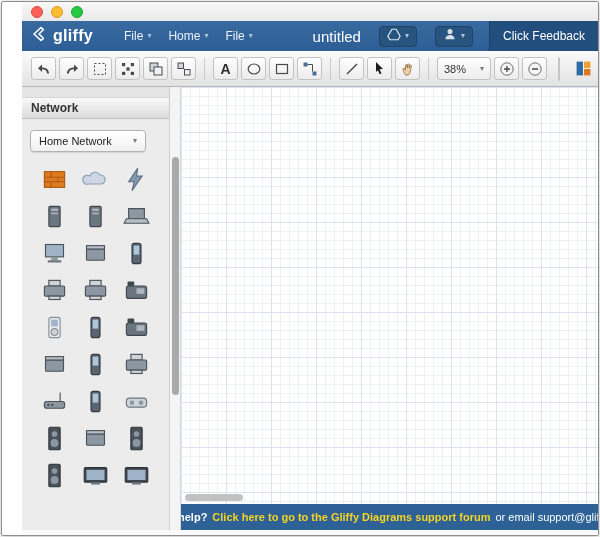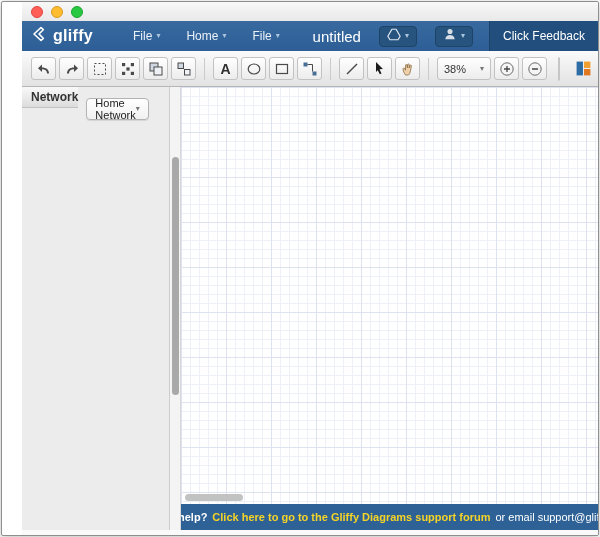--- a/index.html
+++ b/index.html
@@ -19,7 +19,7 @@
   .header{flex:0 0 30px;background:linear-gradient(#386aa0,#2d5f96);display:flex;align-items:center;color:#fff;padding:0 0 0 10px;}
   .logo{display:flex;align-items:center;gap:5px;font-weight:bold;font-size:16px;letter-spacing:.3px;}
   .menu-bar{display:flex;align-items:center;margin-left:14px;}
-  .menu-item{font-size:12px;color:#eaf1f8;margin-left:26px;display:flex;align-items:center;gap:4px;cursor:default;}
+  .menu-item{font-size:12px;color:#eaf1f8;margin-left:17px;display:flex;align-items:center;gap:4px;cursor:default;}
   .caret{font-size:8px;color:#aac4dd;line-height:1;}
   .doc-title{margin-left:auto;font-size:15px;color:#fff;}
   .hdr-btn{margin-left:18px;height:21px;min-width:38px;background:#27547f;border:1px solid #1d4366;border-radius:4px;

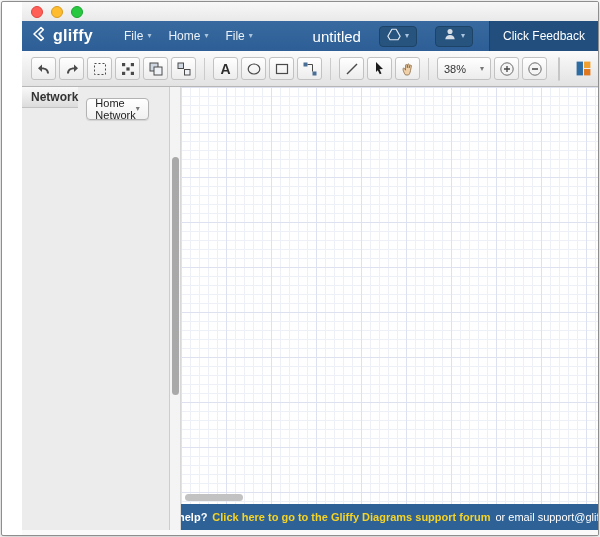--- a/index.html
+++ b/index.html
@@ -40,7 +40,7 @@
   .theme-btn{margin-left:12px;width:24px;height:23px;display:flex;align-items:center;justify-content:center;}
   
   .main{flex:1;display:flex;min-height:0;}
-  .sidebar{width:148px;background:#ececec;border-right:1px solid #cdcdcd;display:flex;flex-direction:row;}
+  .sidebar{width:148px;background:#ececec;border-right:1px solid #cdcdcd;display:flex;flex-direction:column;}
   .sidebar-topstrip{height:11px;background:#e4e4e4;border-bottom:1px solid #d7d7d7;}
   .panel-header{height:21px;background:linear-gradient(#f9f9f9,#dcdcdc);border-bottom:1px solid #c2c2c2;
     display:flex;align-items:center;padding-left:9px;font-size:12px;font-weight:bold;color:#333;}

